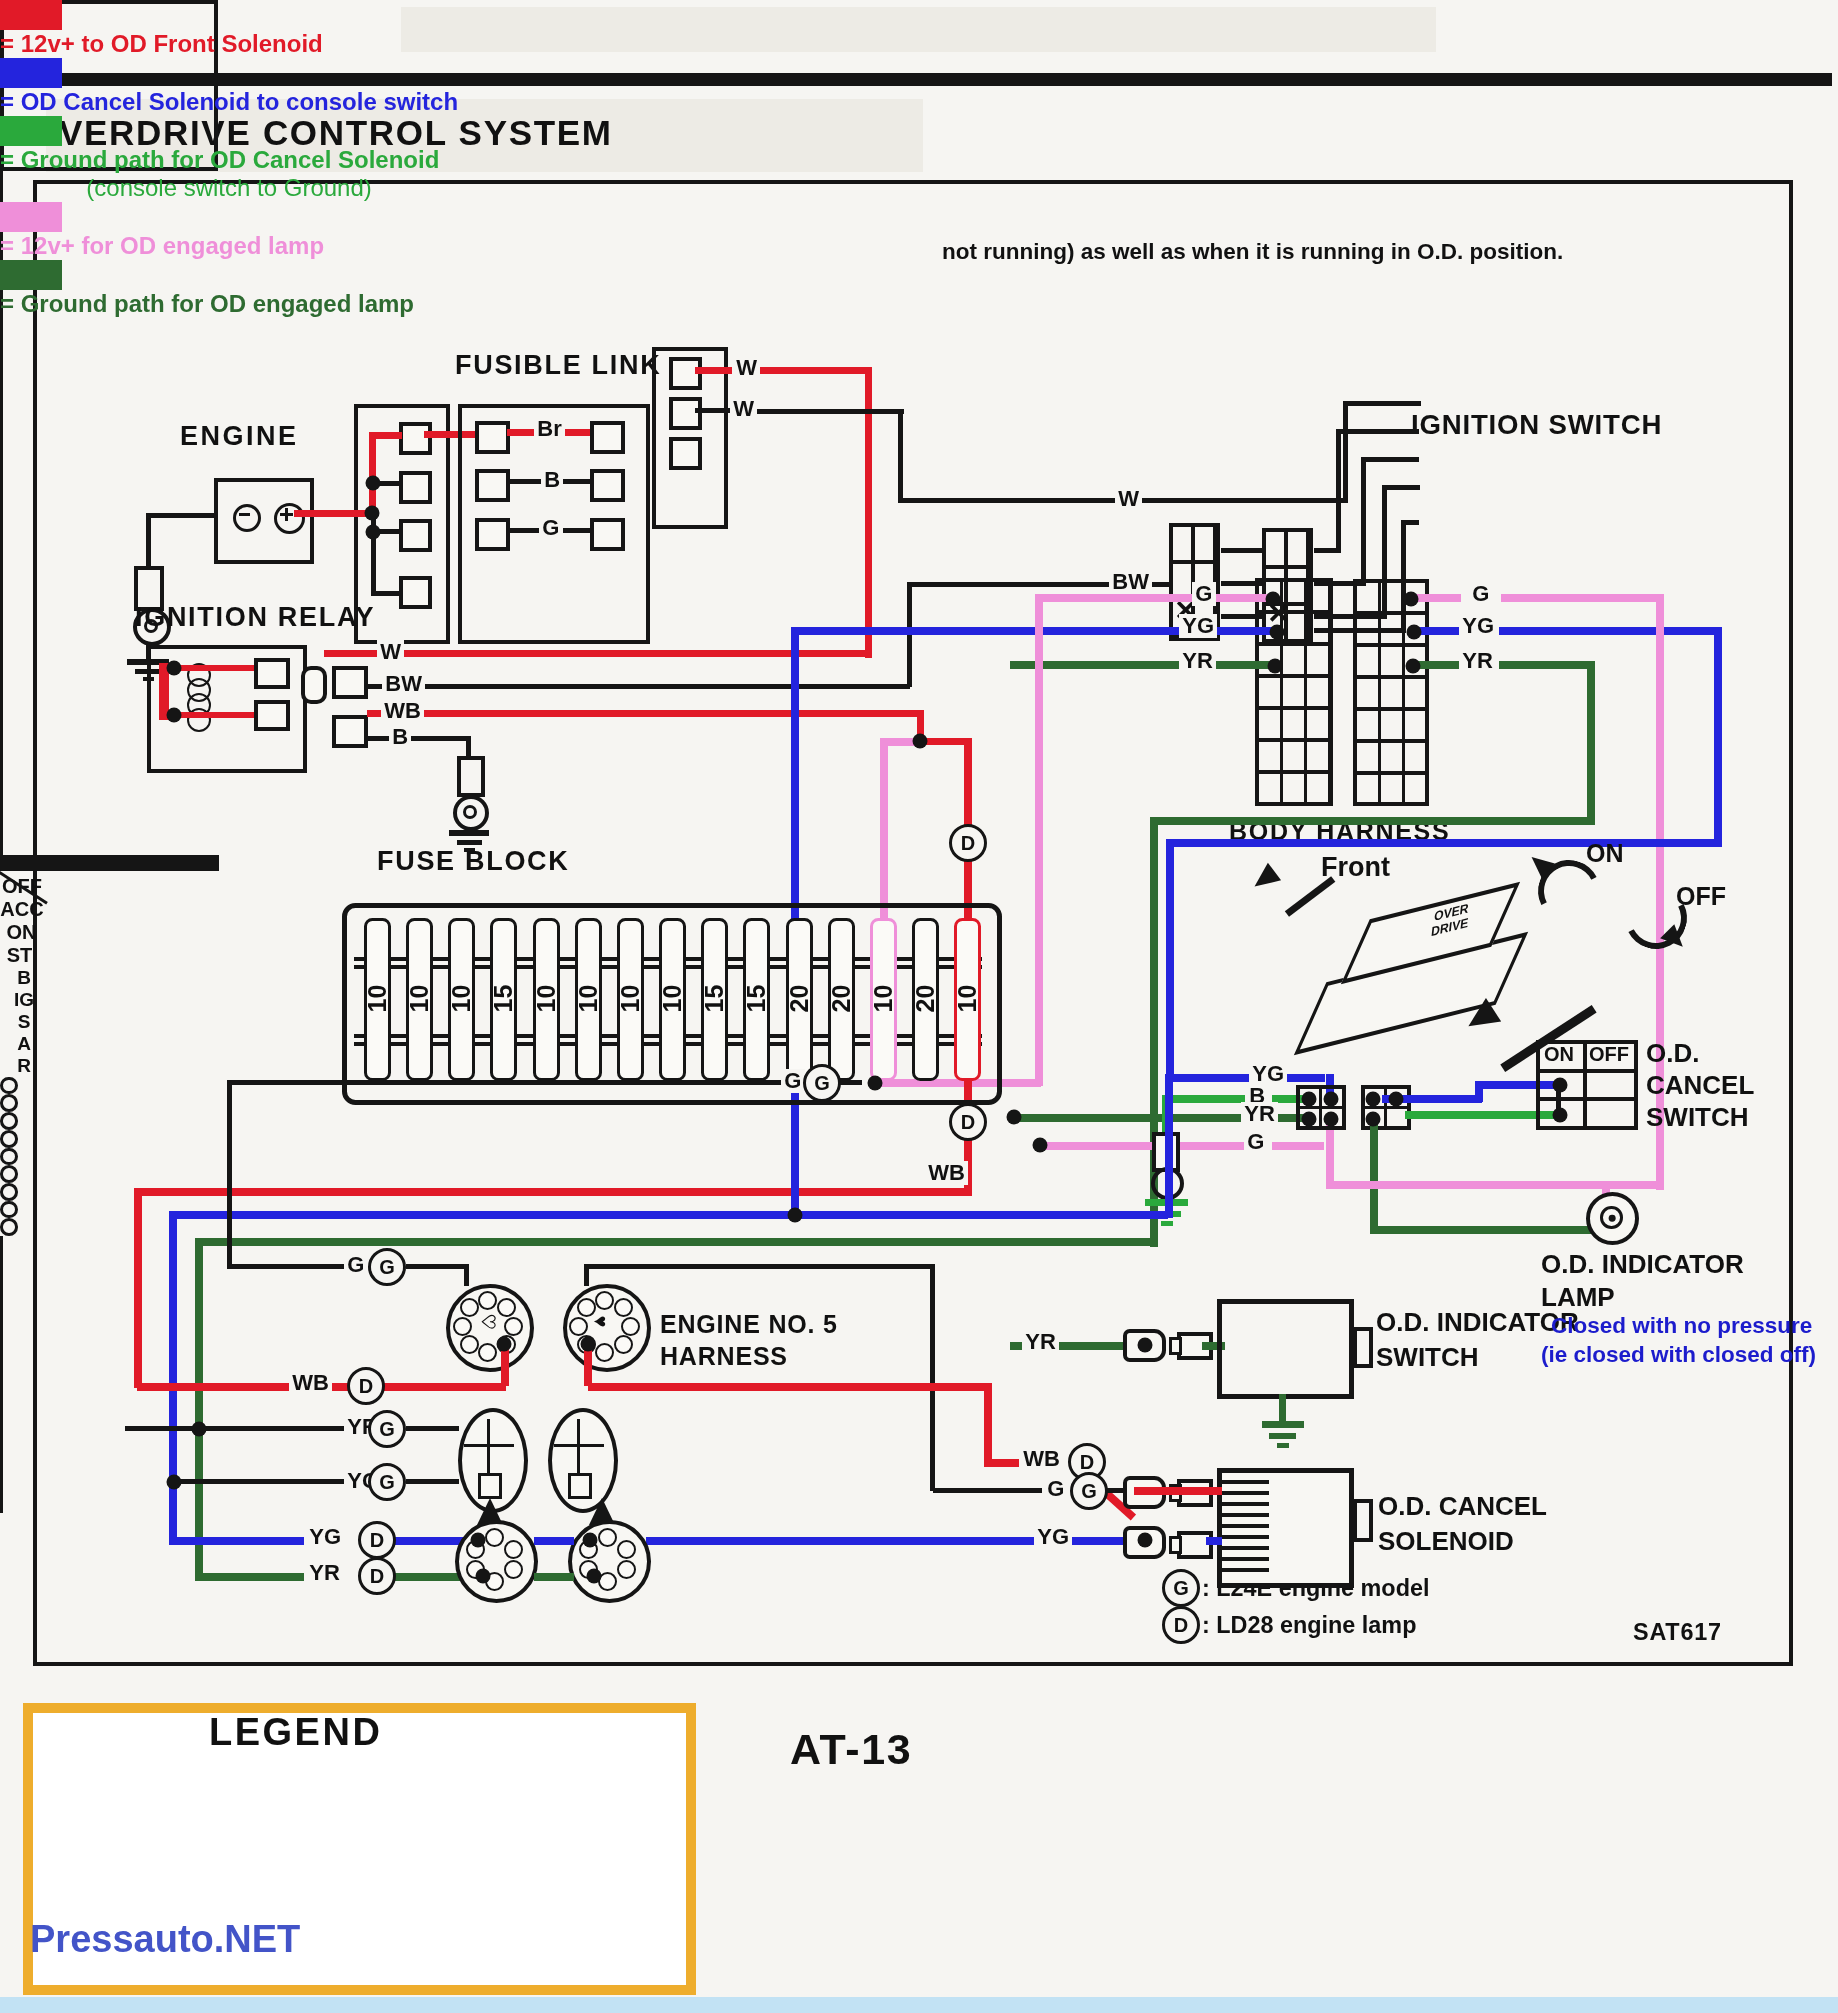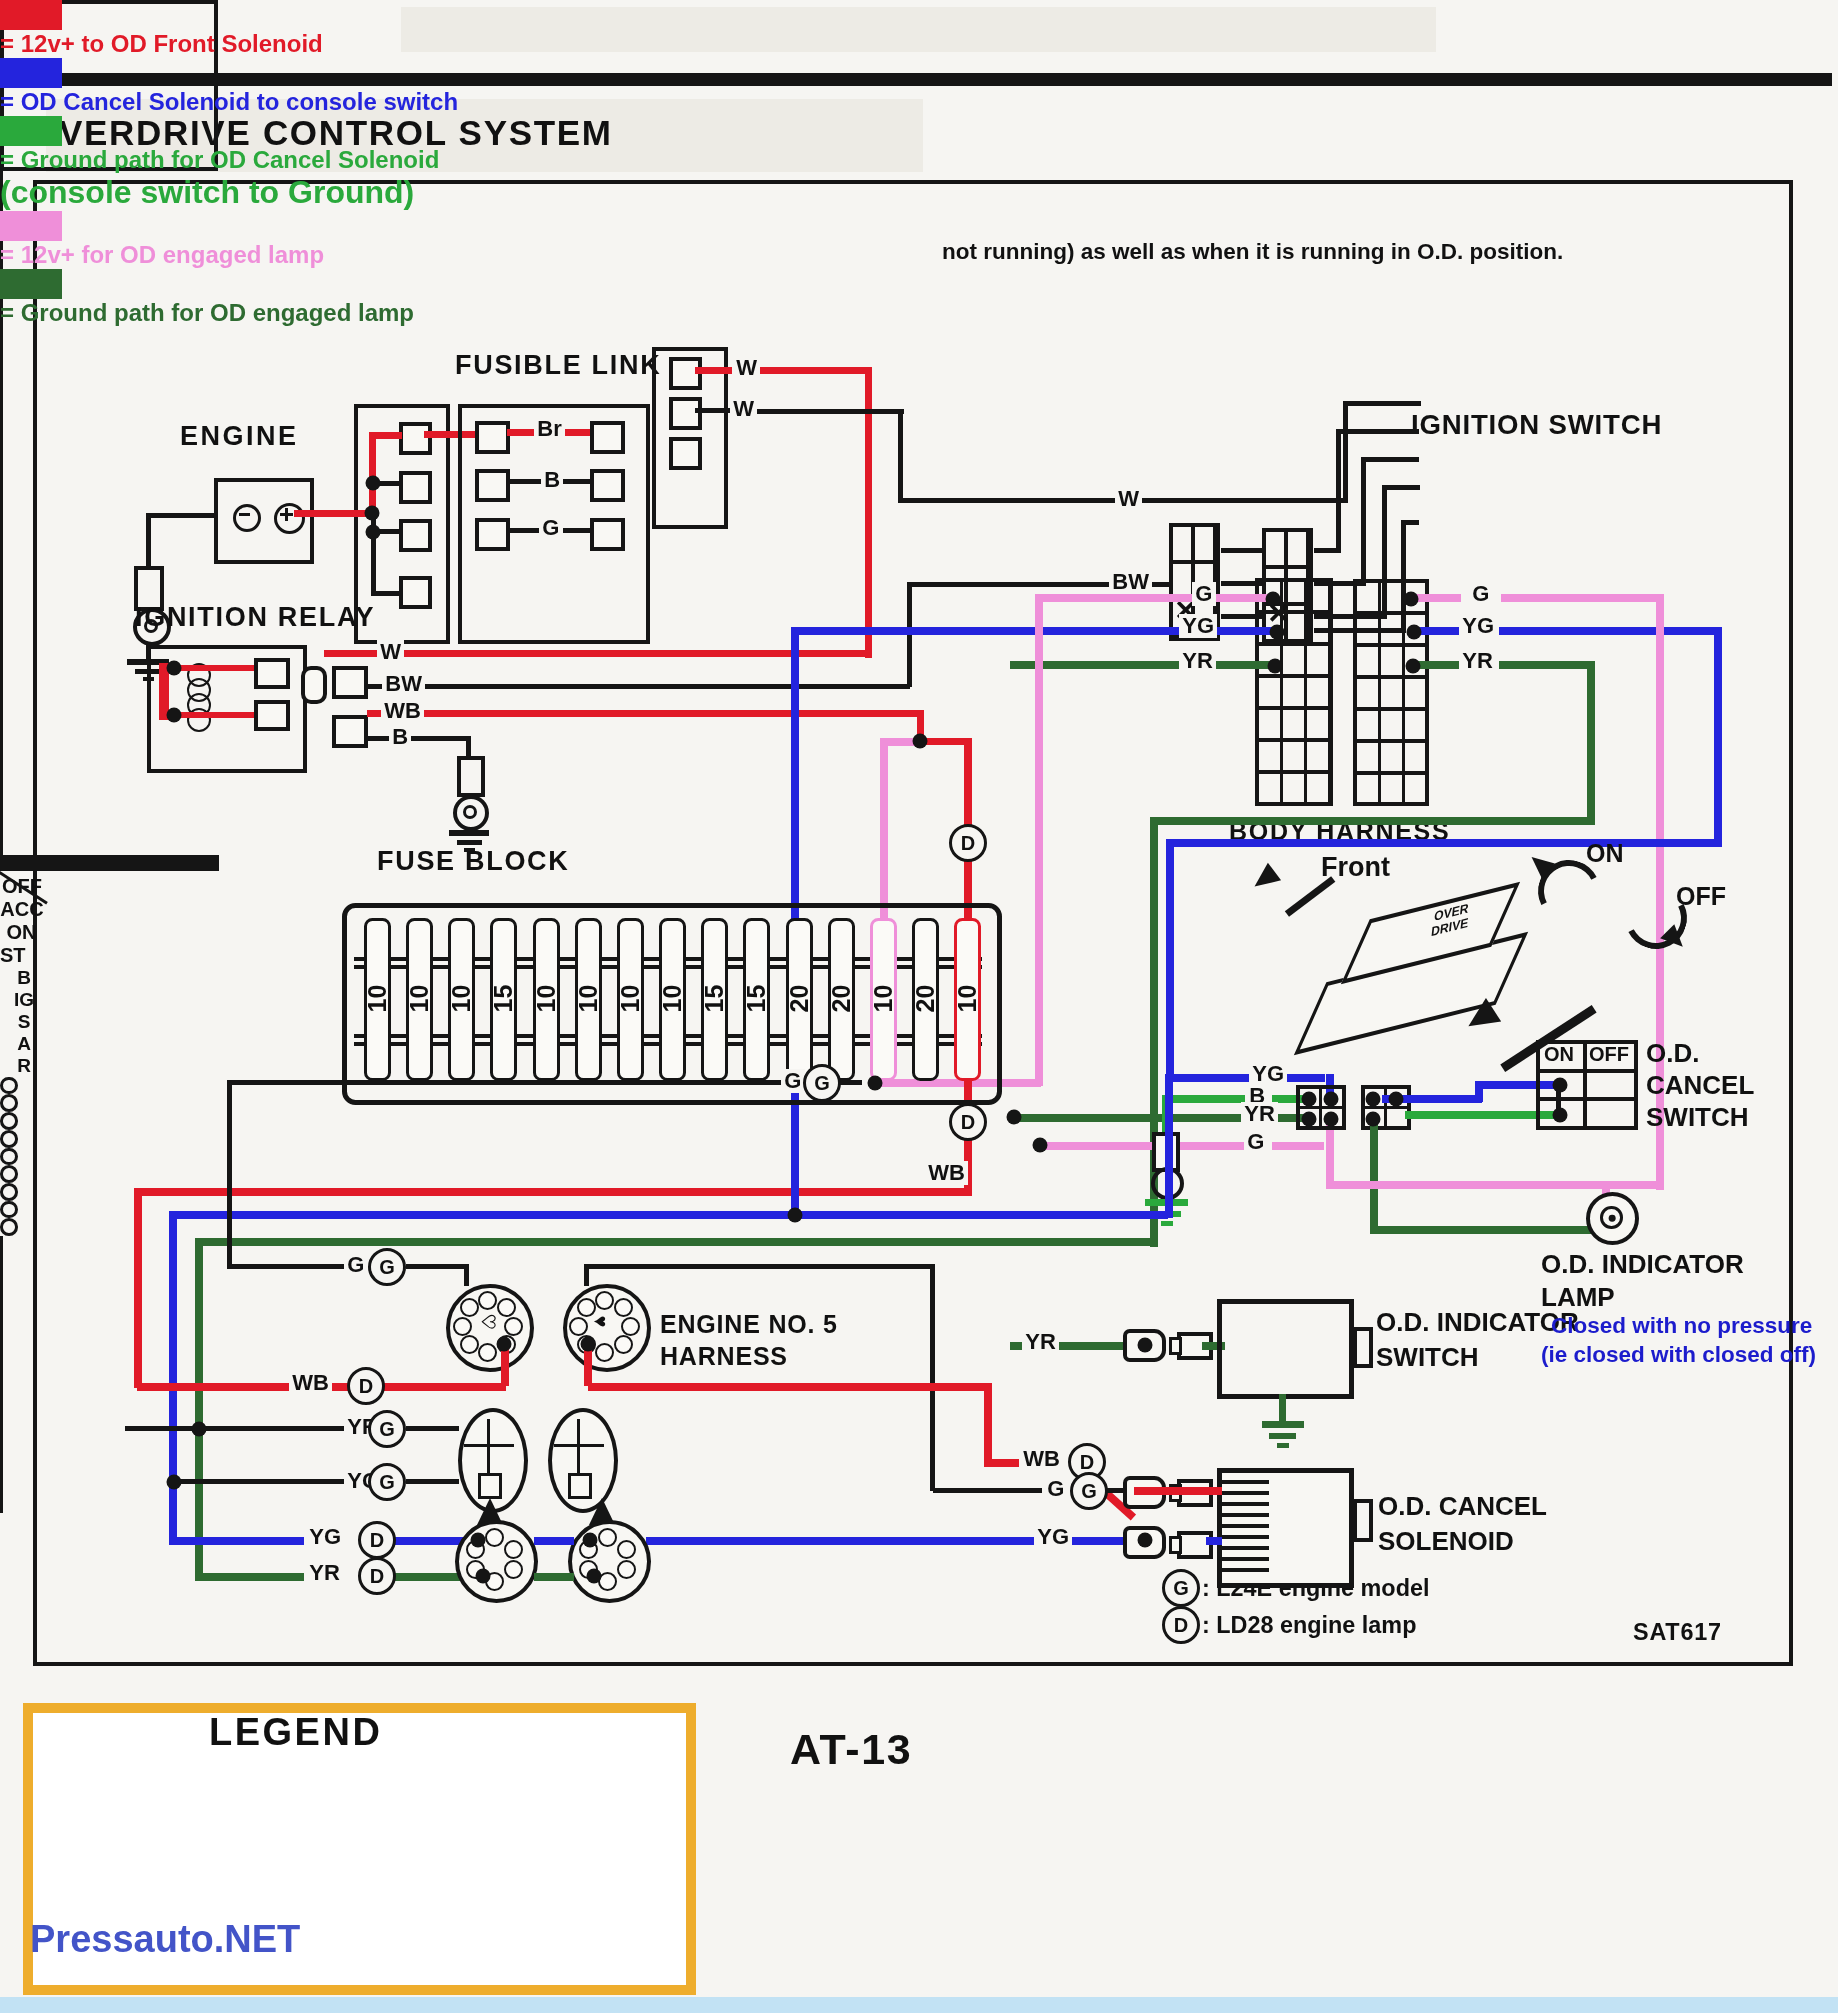--- a/index.html
+++ b/index.html
@@ -585,7 +585,7 @@
       <div style="left: 125px; top: 1793px; font-weight: bold; font-size: 24px; color: rgb(36, 36, 221); white-space: nowrap;">= OD Cancel Solenoid to console switch</div>
       <div style="left: 48px; top: 1825px; width: 62px; height: 30px; background: rgb(42, 169, 60);"></div>
       <div style="left: 125px; top: 1827px; font-weight: bold; font-size: 24px; color: rgb(42, 169, 60); white-space: nowrap;">= Ground path for OD Cancel Solenoid</div>
-      <div style="left: 150px; top: 1858px; font-weight: bold; font-size: 32px; color: rgb(42, 169, 60); white-space: nowrap;">(console switch to Ground)</div>
+      <div style="left: 150px; top: 1858px; font-weight: normal; font-size: 24px; color: rgb(42, 169, 60); white-space: nowrap; text-align: center;">(console switch to Ground)</div>
       <div style="left: 48px; top: 1915px; width: 62px; height: 30px; background: rgb(239, 143, 217);"></div>
       <div style="left: 125px; top: 1917px; font-weight: bold; font-size: 24px; color: rgb(239, 143, 217); white-space: nowrap;">= 12v+ for OD engaged lamp</div>
       <div style="left: 48px; top: 1949px; width: 62px; height: 30px; background: rgb(46, 107, 49);"></div>

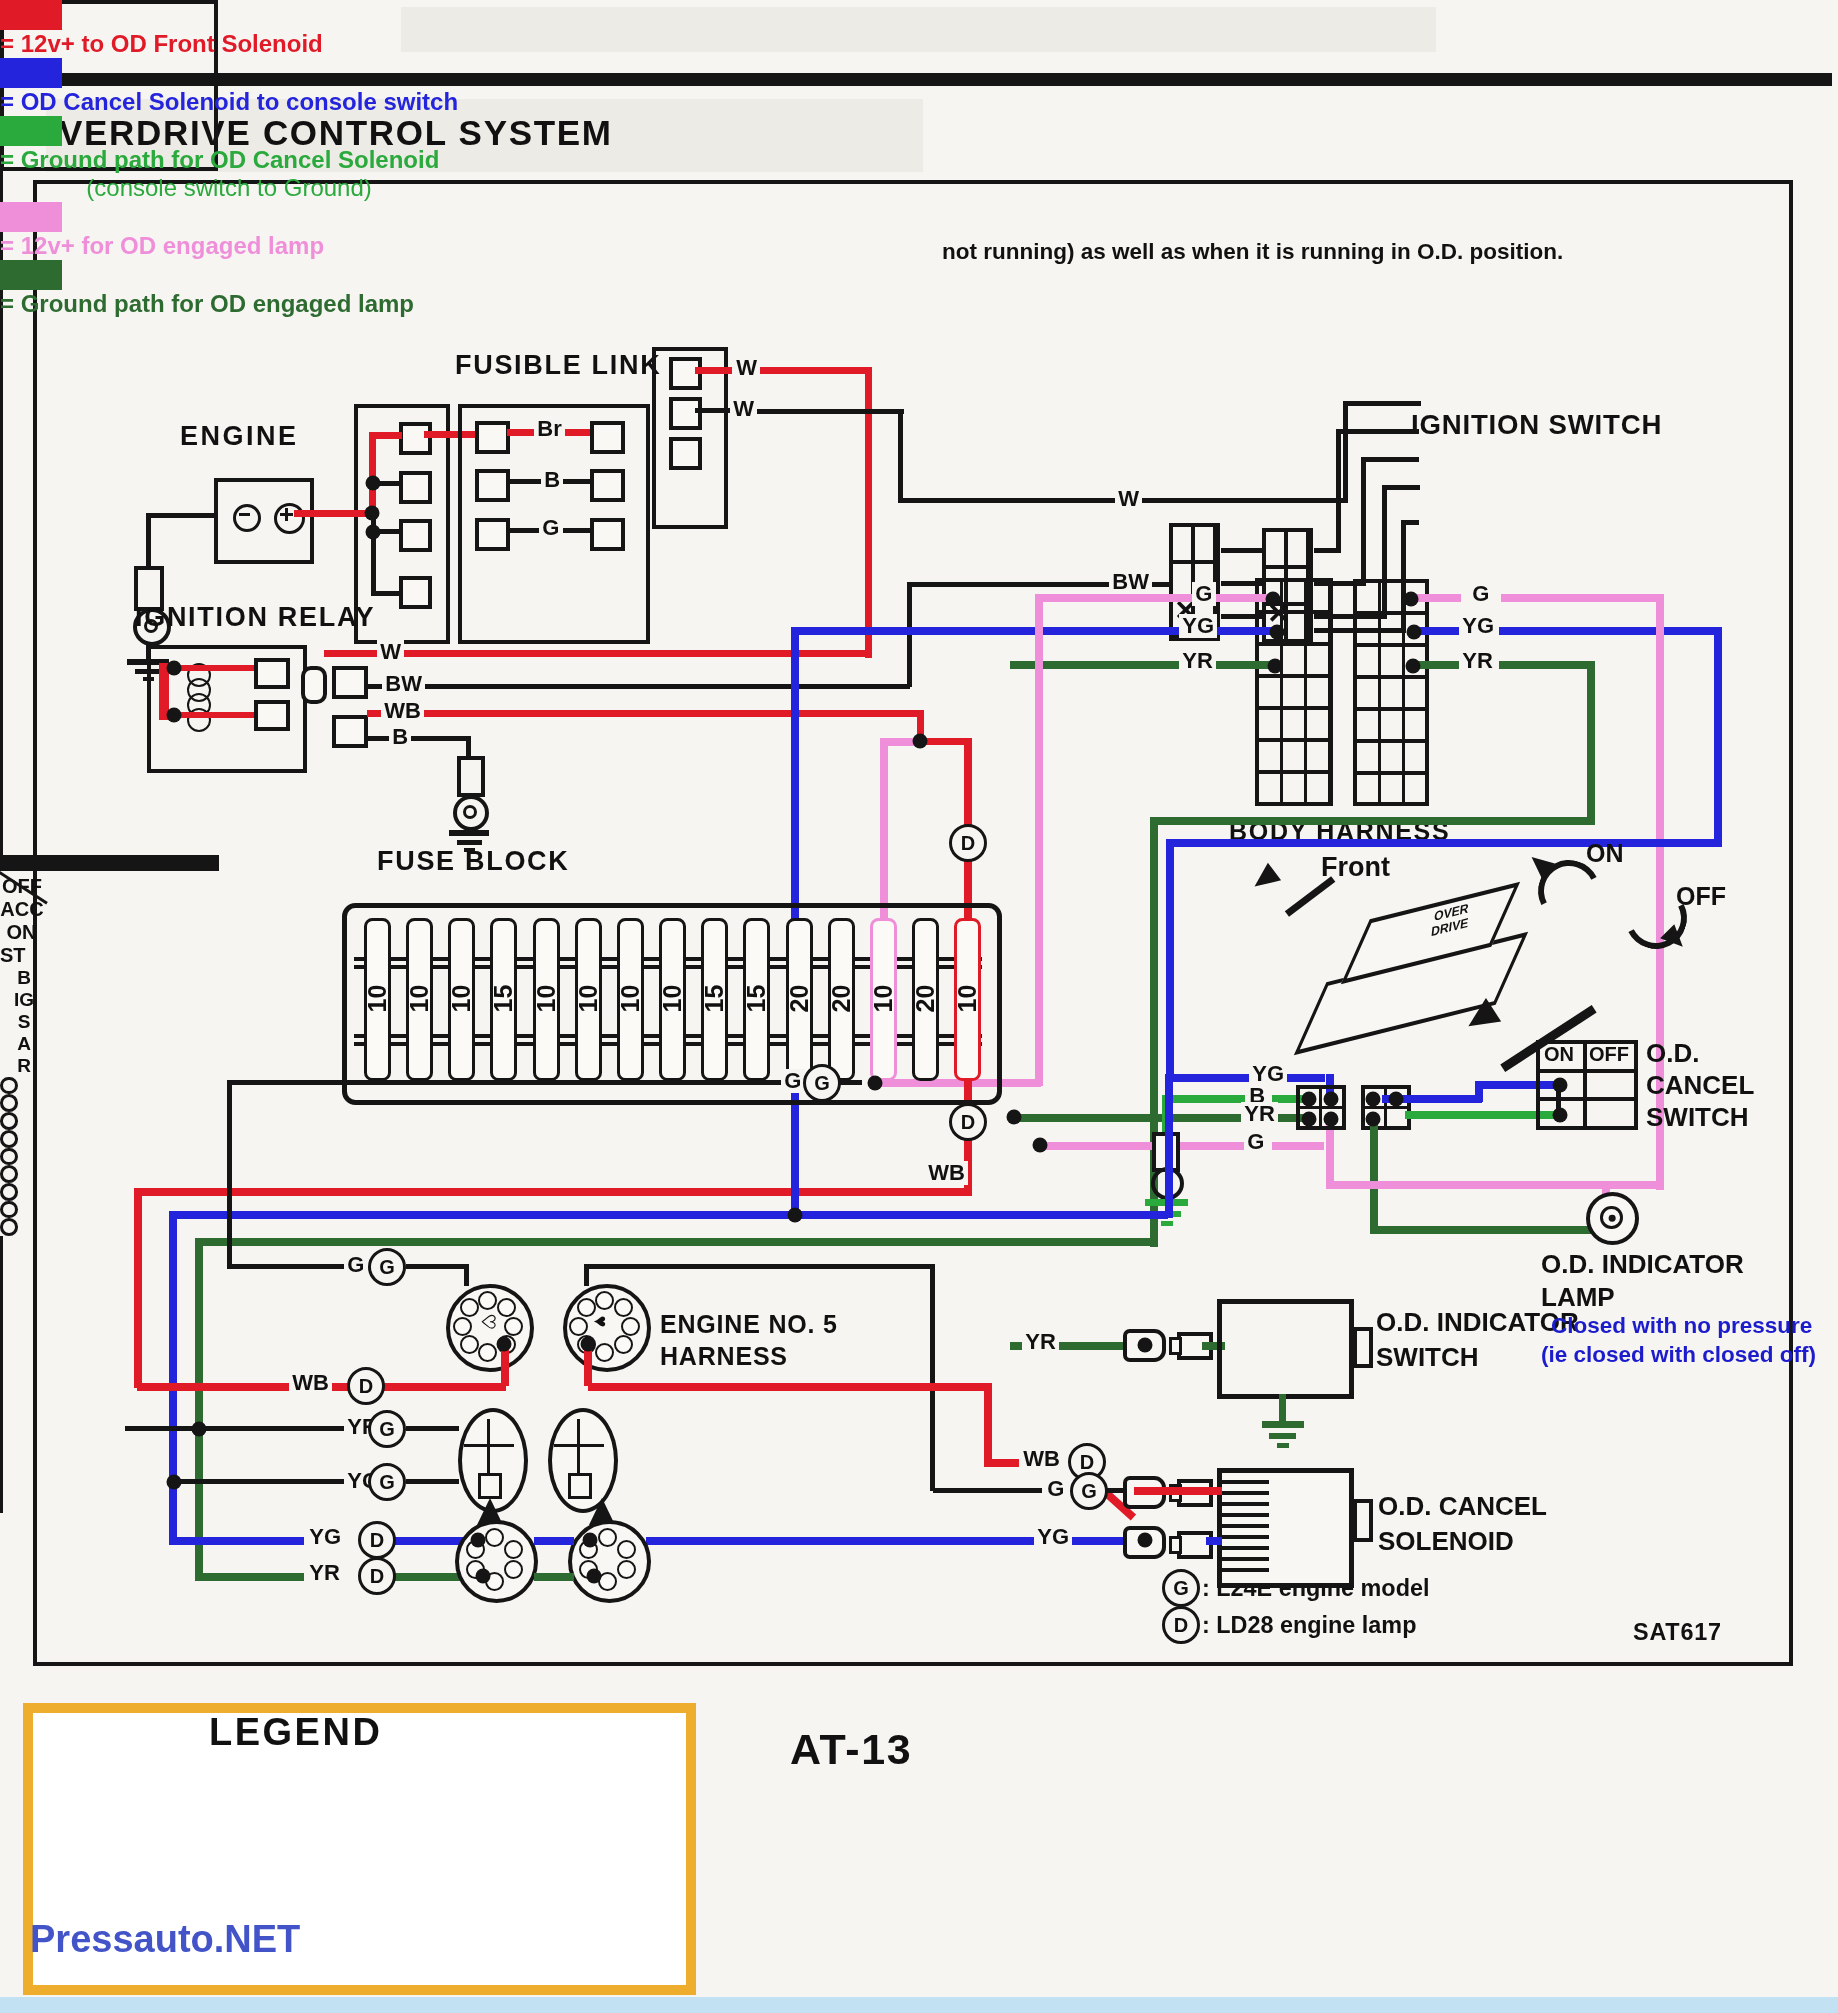--- a/index.html
+++ b/index.html
@@ -182,7 +182,7 @@
       <div style="left: 1467px; top: 362px; width: 44px; text-align: center; font-weight: bold; font-size: 20px;">OFF</div>
       <div style="left: 1511px; top: 362px; width: 44px; text-align: center; font-weight: bold; font-size: 20px;">ACC</div>
       <div style="left: 1555px; top: 362px; width: 43px; text-align: center; font-weight: bold; font-size: 20px;">ON</div>
-      <div style="left: 1599px; top: 362px; width: 39px; text-align: left; font-weight: bold; font-size: 20px;">ST</div>
+      <div style="left: 1599px; top: 362px; width: 39px; text-align: center; font-weight: bold; font-size: 20px;">ST</div>
       <div style="left: 1419px; top: 394px; width: 48px; text-align: center; font-weight: bold; font-size: 19px;">B</div>
       <div style="left: 1419px; top: 422px; width: 48px; text-align: center; font-weight: bold; font-size: 19px;">IG</div>
       <div style="left: 1419px; top: 450px; width: 48px; text-align: center; font-weight: bold; font-size: 19px;">S</div>

